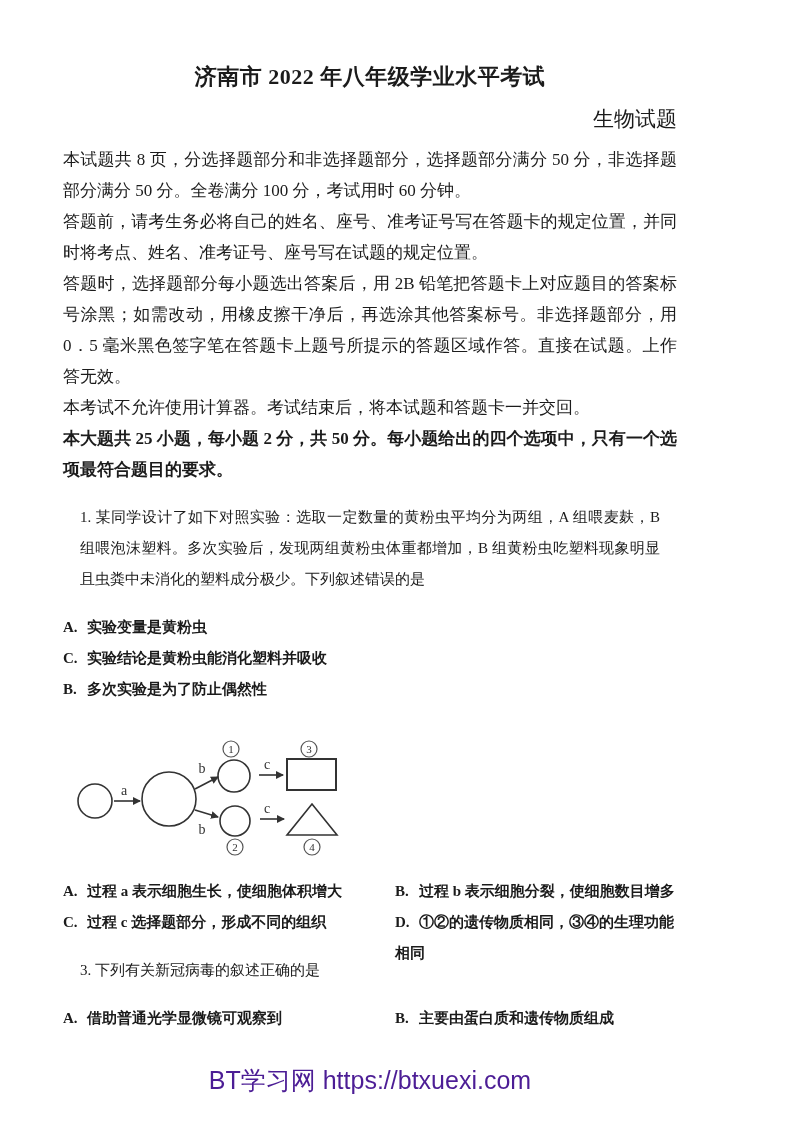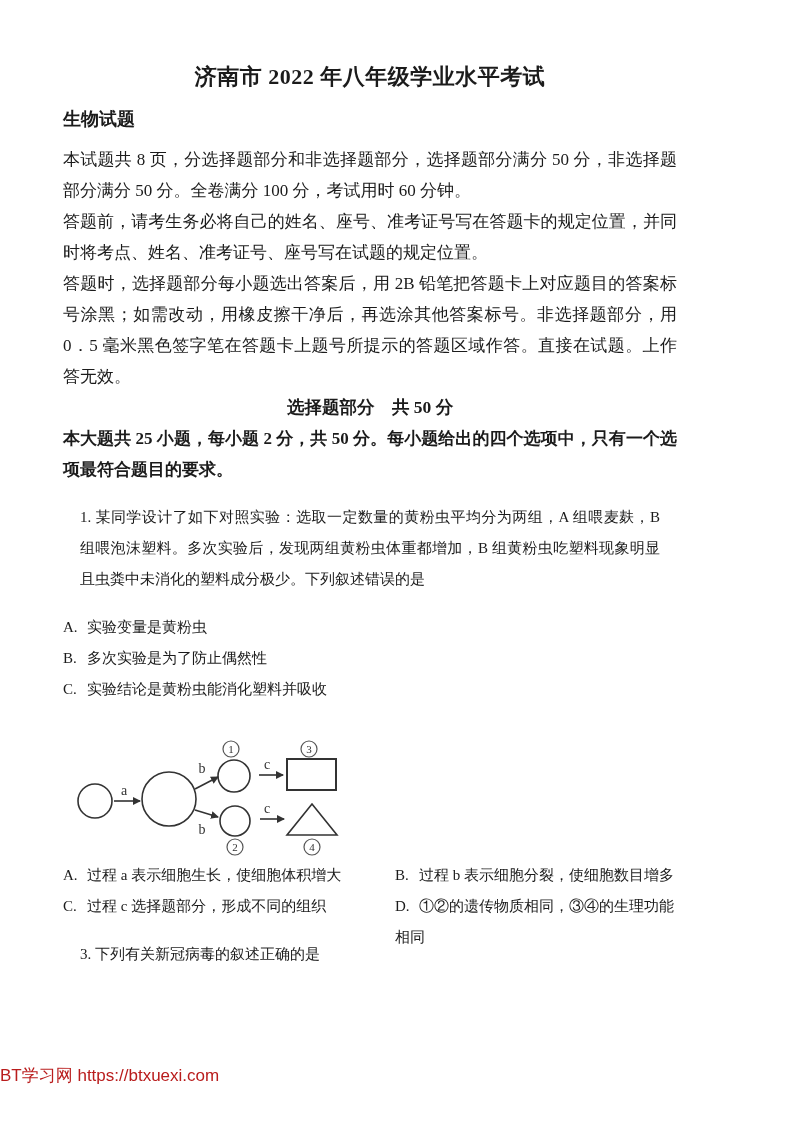--- a/index.html
+++ b/index.html
@@ -17,8 +17,8 @@
     font-size:22px;font-weight:700;letter-spacing:.5px;line-height:26px;
   }
   .paper-title{
-    margin:17px 0 0 0;text-align:left;
-    font-size:18px;font-weight:700;line-height:25px;
+    margin:17px 0 0 0;text-align:right;
+    font-size:21px;font-weight:400;line-height:25px;
   }
   .instructions{margin-top:12px;}
   .instructions p{

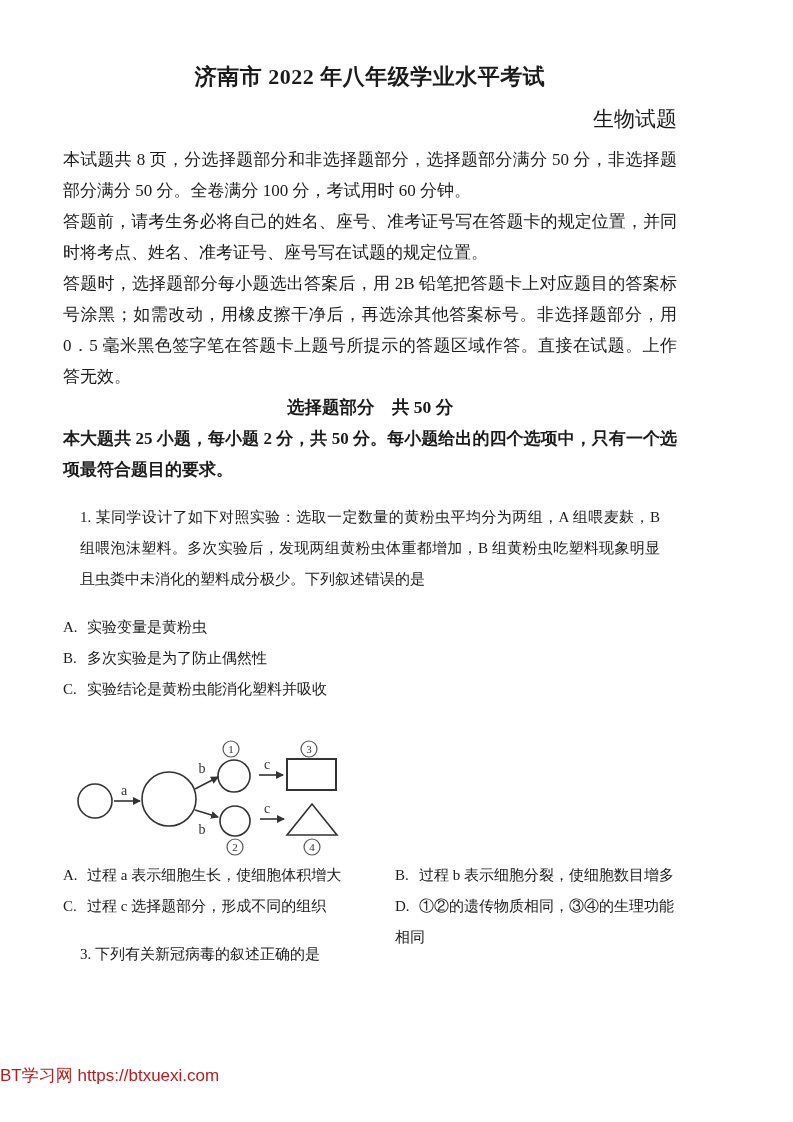--- a/index.html
+++ b/index.html
@@ -69,6 +69,7 @@
       <p>本试题共 8 页，分选择题部分和非选择题部分，选择题部分满分 50 分，非选择题部分满分 50 分。全卷满分 100 分，考试用时 60 分钟。</p>
       <p>答题前，请考生务必将自己的姓名、座号、准考证号写在答题卡的规定位置，并同时将考点、姓名、准考证号、座号写在试题的规定位置。</p>
       <p>答题时，选择题部分每小题选出答案后，用 2B 铅笔把答题卡上对应题目的答案标号涂黑；如需改动，用橡皮擦干净后，再选涂其他答案标号。非选择题部分，用 0．5 毫米黑色签字笔在答题卡上题号所提示的答题区域作答。直接在试题。上作答无效。</p>
+      <p>本考试不允许使用计算器。考试结束后，将本试题和答题卡一并交回。</p>
     </div>
 
     <p class="section-header">选择题部分　共 50 分</p>

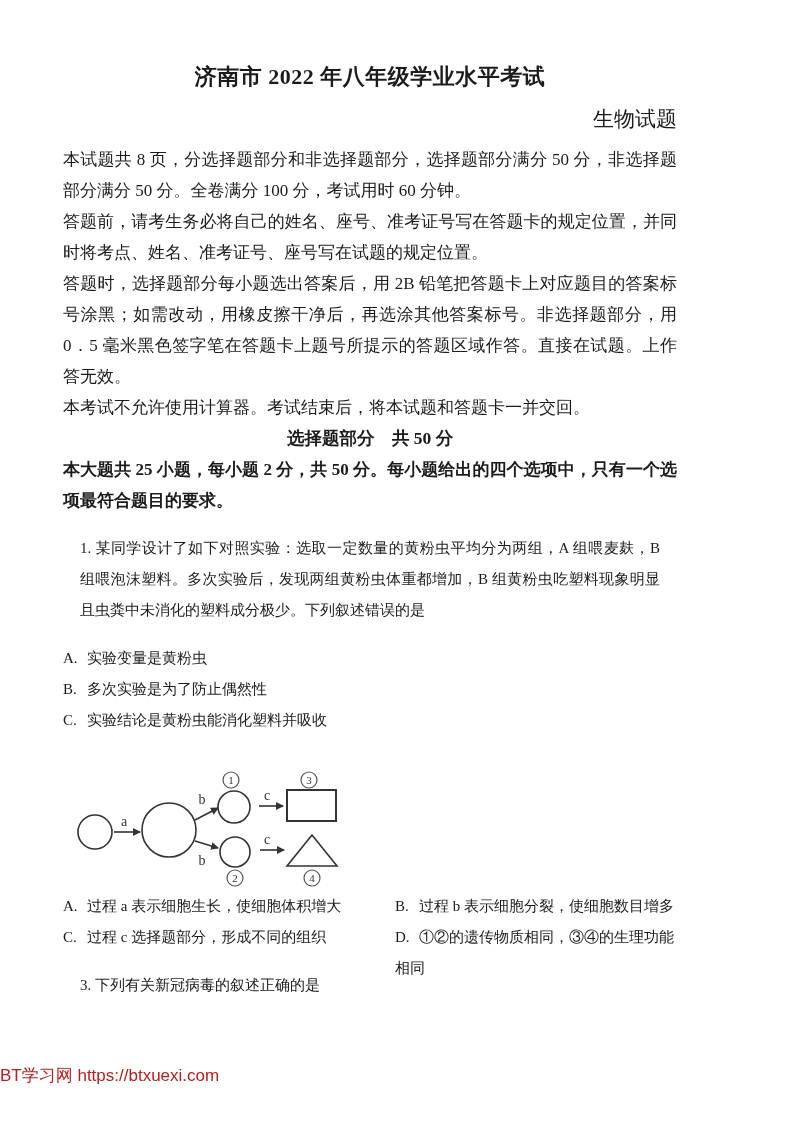--- a/index.html
+++ b/index.html
@@ -72,7 +72,6 @@
       <p>本考试不允许使用计算器。考试结束后，将本试题和答题卡一并交回。</p>
     </div>
 
-    <p class="section-header">选择题部分　共 50 分</p>
     <p class="section-intro">本大题共 25 小题，每小题 2 分，共 50 分。每小题给出的四个选项中，只有一个选项最符合题目的要求。</p>
 
     <p class="qstem">1. 某同学设计了如下对照实验：选取一定数量的黄粉虫平均分为两组，A 组喂麦麸，B 组喂泡沫塑料。多次实验后，发现两组黄粉虫体重都增加，B 组黄粉虫吃塑料现象明显且虫粪中未消化的塑料成分极少。下列叙述错误的是</p>

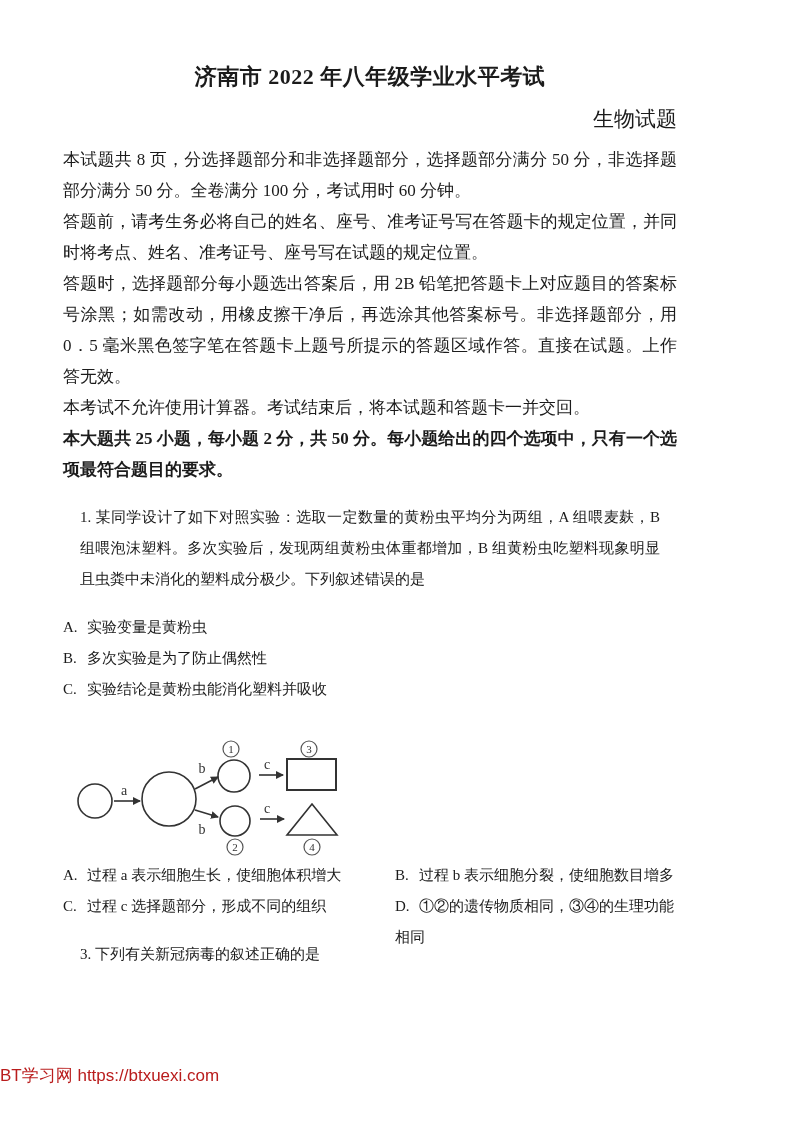--- a/index.html
+++ b/index.html
@@ -37,7 +37,7 @@
     margin:17px;font-size:15px;font-weight:400;
     line-height:31px;text-align:justify;
   }
-  .opt{font-size:15px;line-height:31px;font-weight:400;}
+  .opt{font-size:15px;line-height:31px;font-weight:700;}
   .opt .lbl{display:inline-block;min-width:24px;}
   .options-2col{
     display:grid;

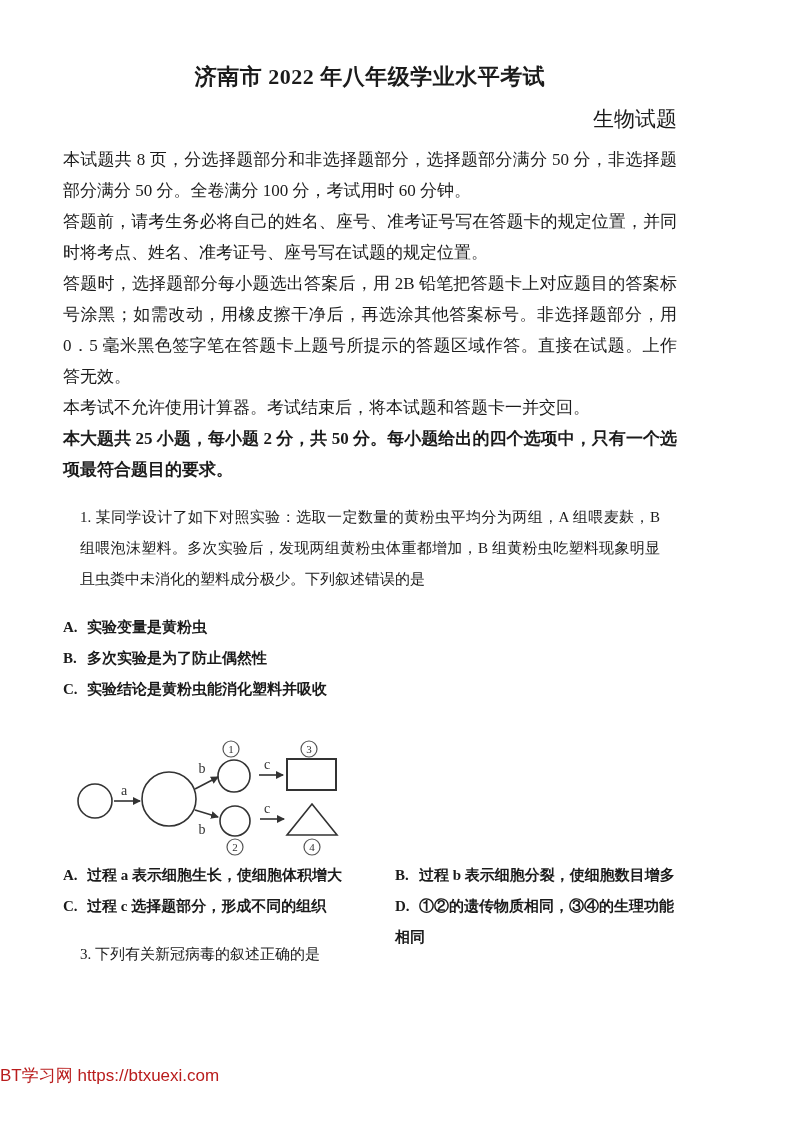--- a/index.html
+++ b/index.html
@@ -77,8 +77,8 @@
     <p class="qstem">1. 某同学设计了如下对照实验：选取一定数量的黄粉虫平均分为两组，A 组喂麦麸，B 组喂泡沫塑料。多次实验后，发现两组黄粉虫体重都增加，B 组黄粉虫吃塑料现象明显且虫粪中未消化的塑料成分极少。下列叙述错误的是</p>
     <div class="options-1col">
       <div class="opt"><span class="lbl">A.</span><span>实验变量是黄粉虫</span></div>
+      <div class="opt"><span class="lbl">C.</span><span>实验结论是黄粉虫能消化塑料并吸收</span></div>
       <div class="opt"><span class="lbl">B.</span><span>多次实验是为了防止偶然性</span></div>
-      <div class="opt"><span class="lbl">C.</span><span>实验结论是黄粉虫能消化塑料并吸收</span></div>
     </div>
 
 

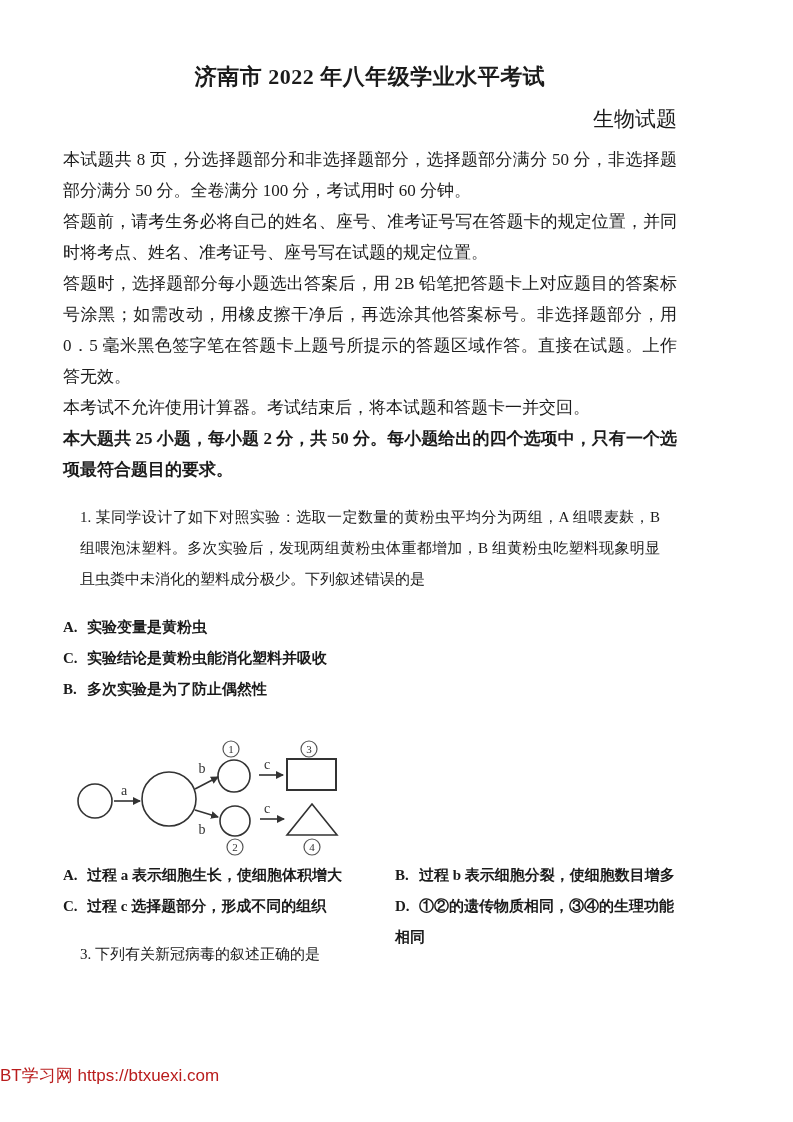--- a/index.html
+++ b/index.html
@@ -43,6 +43,7 @@
     display:grid;
     grid-template-columns:332px auto;
     grid-auto-rows:31px;
+    margin-top:16px;
   }
   .diagram{margin:2px 0 -12px -3px;}
   .diagram svg{display:block;}

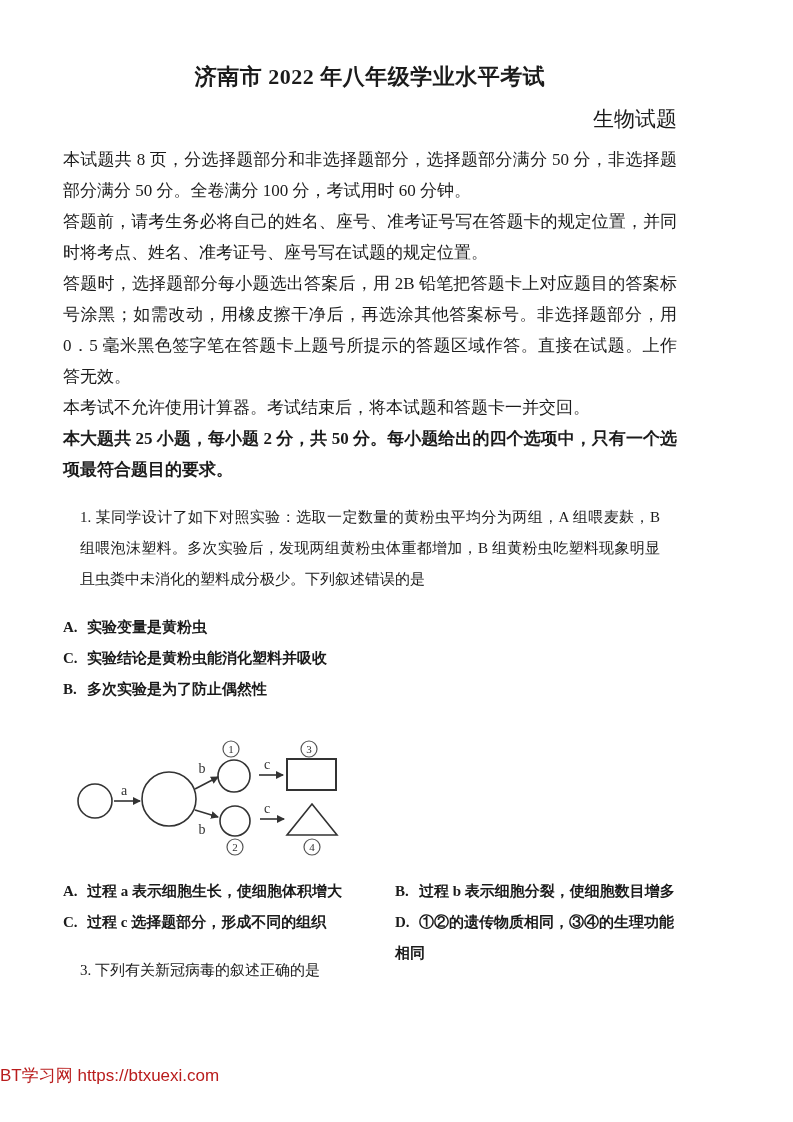--- a/index.html
+++ b/index.html
@@ -134,6 +134,10 @@
     </div>
 
     <p class="qstem">3. 下列有关新冠病毒的叙述正确的是</p>
+    <div class="options-2col">
+      <div class="opt"><span class="lbl">A.</span><span>借助普通光学显微镜可观察到</span></div>
+      <div class="opt"><span class="lbl">B.</span><span>主要由蛋白质和遗传物质组成</span></div>
+    </div>
 
   </div>
 

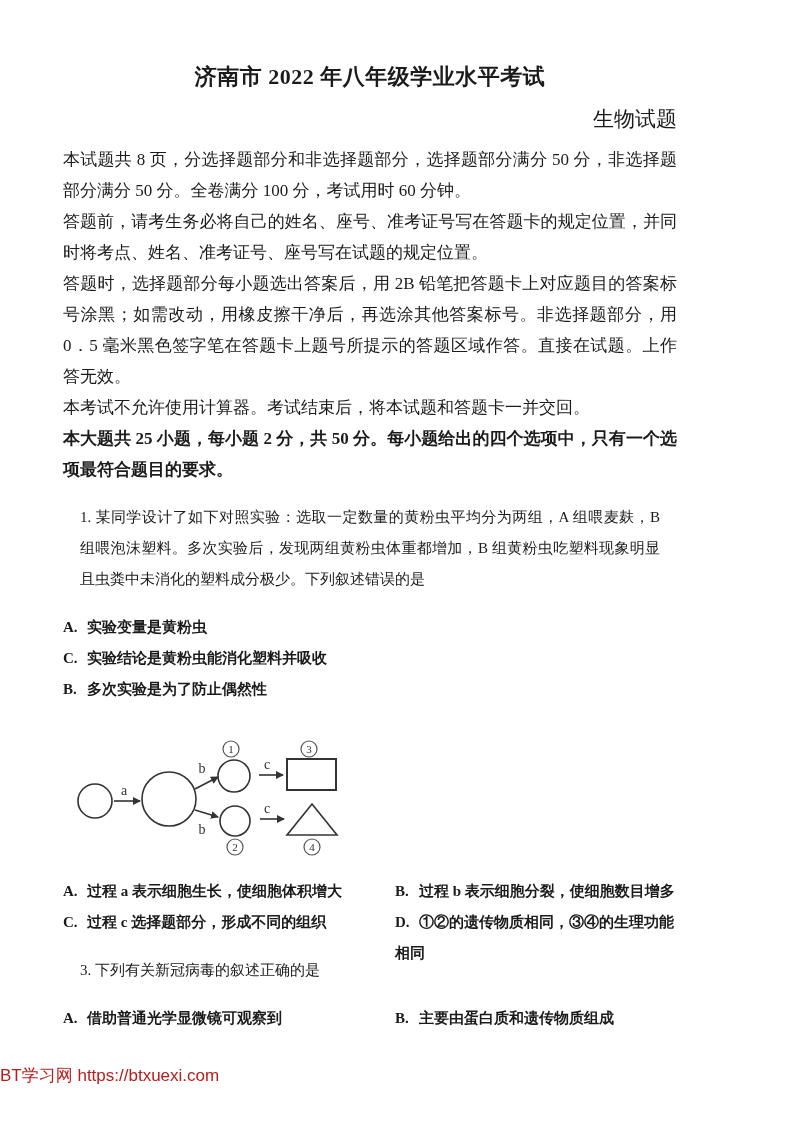--- a/index.html
+++ b/index.html
@@ -53,8 +53,9 @@
   }
   .watermark{
     position:absolute;left:0;top:1064px;width:100%;
+    text-align:center;
     font-family:"Liberation Sans","DejaVu Sans",sans-serif;
-    font-size:17px;color:#b91c1c;
+    font-size:25px;color:#4c1d95;
   }
 </style>
 </head>

